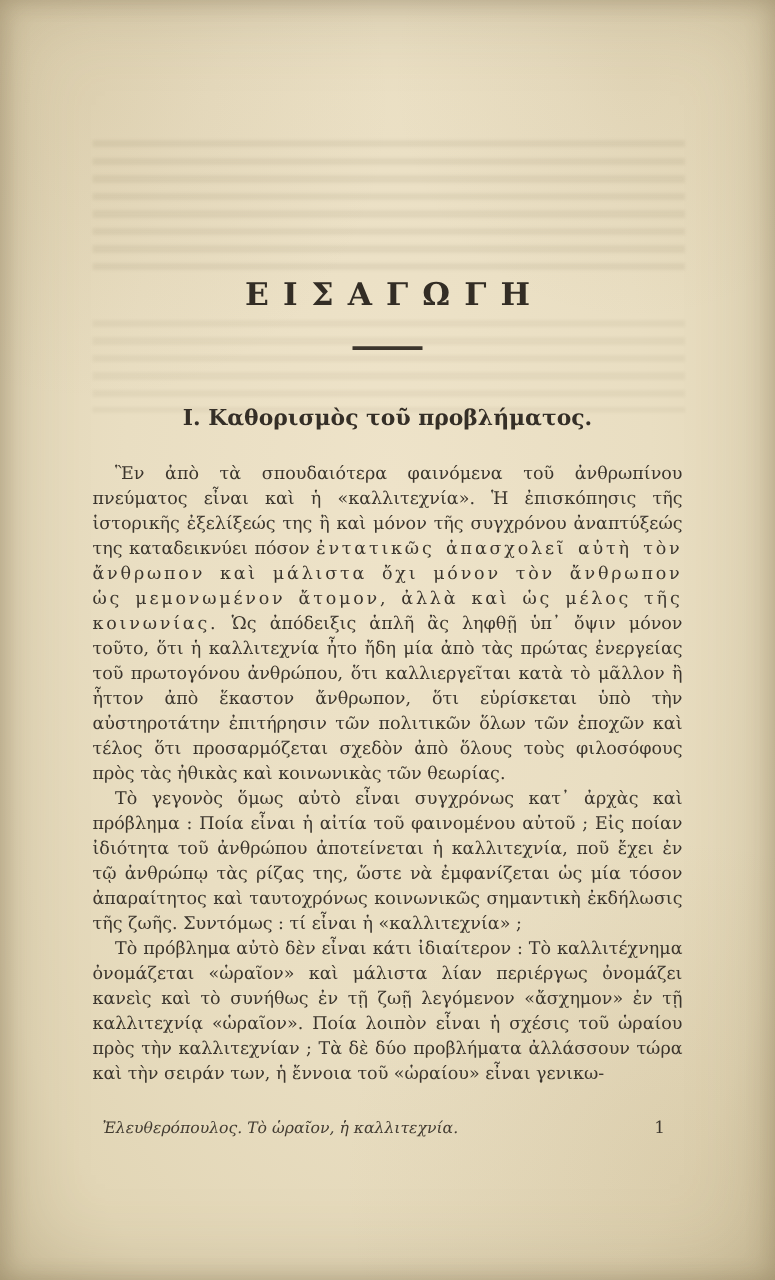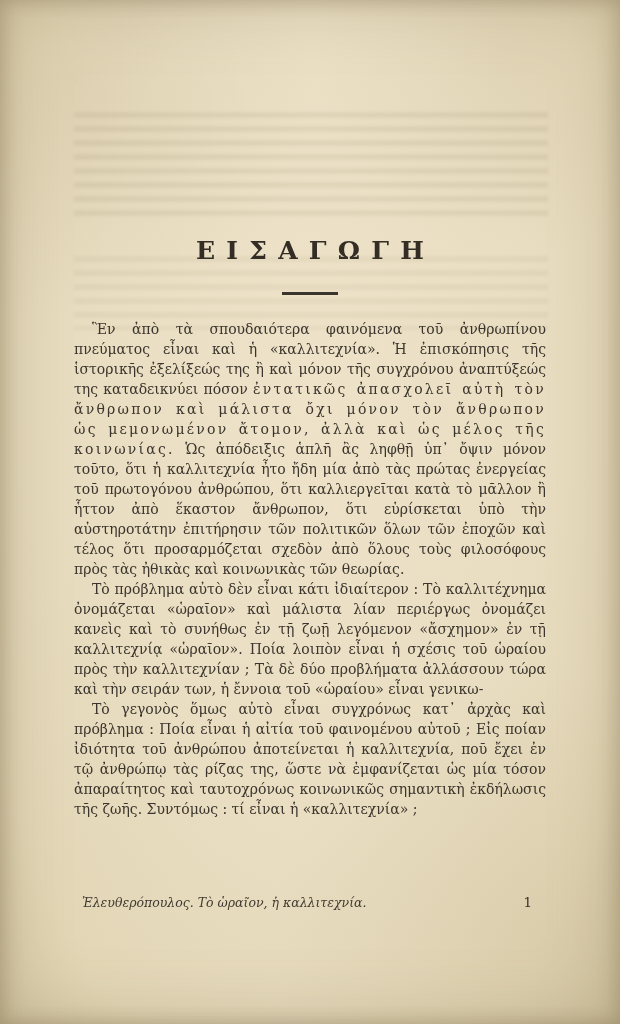--- a/index.html
+++ b/index.html
@@ -66,7 +66,7 @@
     z-index: 1;
   }
   .page-title {
-    margin: 15px;
+    margin: 0;
     text-align: center;
     font-size: 25px;
     font-weight: bold;

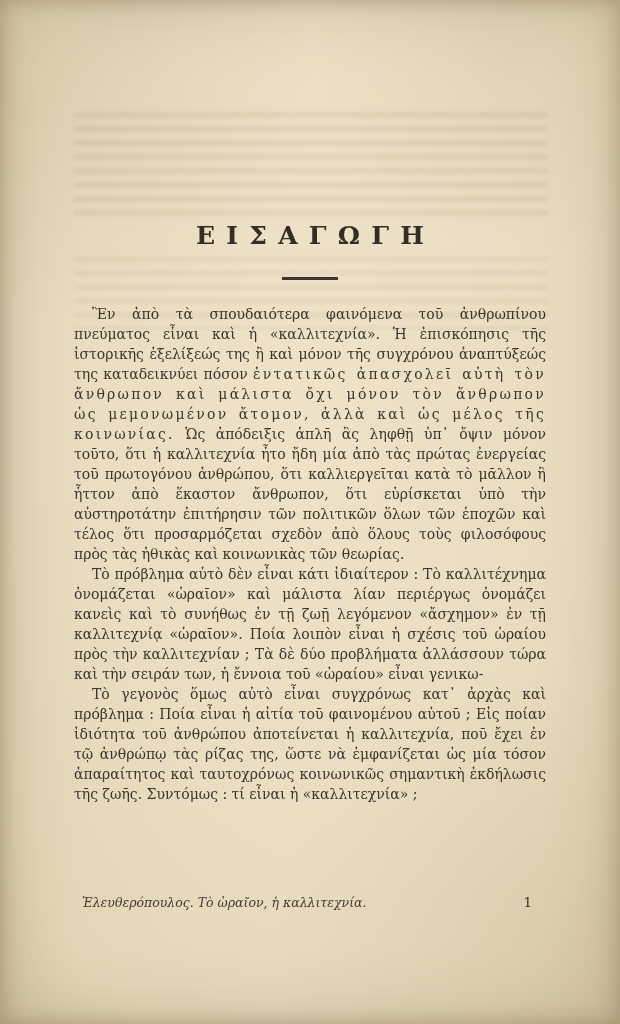--- a/index.html
+++ b/index.html
@@ -137,6 +137,7 @@
 
     <div class="title-rule"></div>
 
+    <h2 class="section-heading">Ι. Καθορισμὸς τοῦ προβλήματος.</h2>
 
     <p class="body-par first"><span>Ἓν ἀπὸ τὰ σπουδαιότερα φαινόμενα τοῦ ἀνθρωπίνου πνεύματος εἶναι καὶ ἡ «καλλιτεχνία». Ἡ ἐπισκόπησις τῆς ἱστορικῆς ἐξελίξεώς της ἢ καὶ μόνον τῆς συγχρόνου ἀναπτύξεώς της καταδεικνύει πόσον </span><span class="sperr">ἐντατικῶς ἀπασχολεῖ αὐτὴ τὸν ἄνθρωπον καὶ μάλιστα ὄχι μόνον τὸν ἄνθρωπον ὡς μεμονωμένον ἄτομον, ἀλλὰ καὶ ὡς μέλος τῆς κοινωνίας.</span><span> Ὡς ἀπόδειξις ἁπλῆ ἂς ληφθῇ ὑπ᾽ ὄψιν μόνον τοῦτο, ὅτι ἡ καλλιτεχνία ἦτο ἤδη μία ἀπὸ τὰς πρώτας ἐνεργείας τοῦ πρωτογόνου ἀνθρώπου, ὅτι καλλιεργεῖται κατὰ τὸ μᾶλλον ἢ ἧττον ἀπὸ ἕκαστον ἄνθρωπον, ὅτι εὑρίσκεται ὑπὸ τὴν αὐστηροτάτην ἐπιτήρησιν τῶν πολιτικῶν ὅλων τῶν ἐποχῶν καὶ τέλος ὅτι προσαρμόζεται σχεδὸν ἀπὸ ὅλους τοὺς φιλοσόφους πρὸς τὰς ἠθικὰς καὶ κοινωνικὰς τῶν θεωρίας.</span></p>
 

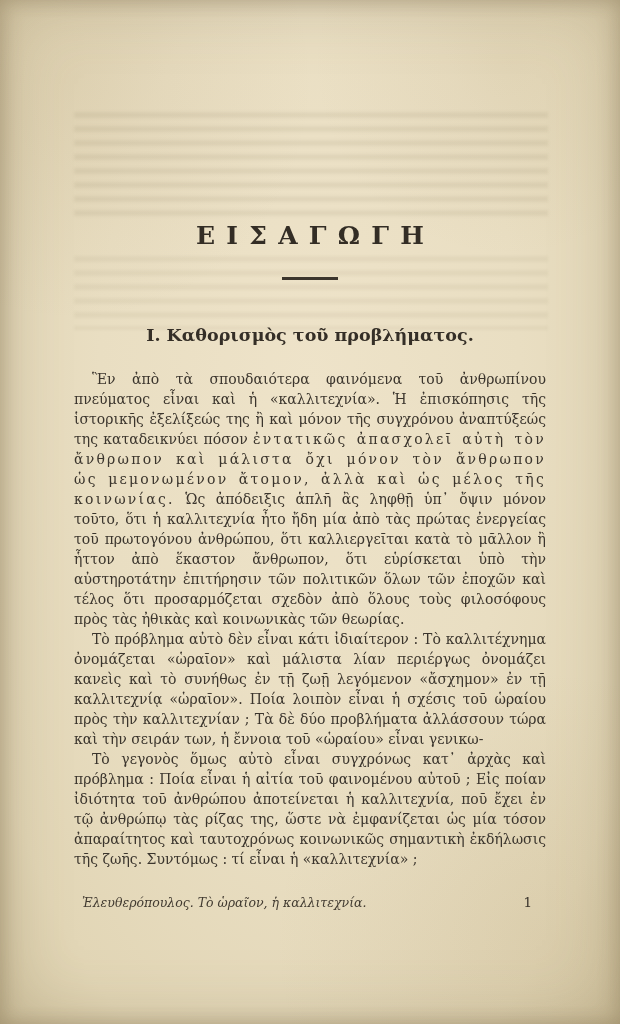--- a/index.html
+++ b/index.html
@@ -141,9 +141,9 @@
 
     <p class="body-par first"><span>Ἓν ἀπὸ τὰ σπουδαιότερα φαινόμενα τοῦ ἀνθρωπίνου πνεύματος εἶναι καὶ ἡ «καλλιτεχνία». Ἡ ἐπισκόπησις τῆς ἱστορικῆς ἐξελίξεώς της ἢ καὶ μόνον τῆς συγχρόνου ἀναπτύξεώς της καταδεικνύει πόσον </span><span class="sperr">ἐντατικῶς ἀπασχολεῖ αὐτὴ τὸν ἄνθρωπον καὶ μάλιστα ὄχι μόνον τὸν ἄνθρωπον ὡς μεμονωμένον ἄτομον, ἀλλὰ καὶ ὡς μέλος τῆς κοινωνίας.</span><span> Ὡς ἀπόδειξις ἁπλῆ ἂς ληφθῇ ὑπ᾽ ὄψιν μόνον τοῦτο, ὅτι ἡ καλλιτεχνία ἦτο ἤδη μία ἀπὸ τὰς πρώτας ἐνεργείας τοῦ πρωτογόνου ἀνθρώπου, ὅτι καλλιεργεῖται κατὰ τὸ μᾶλλον ἢ ἧττον ἀπὸ ἕκαστον ἄνθρωπον, ὅτι εὑρίσκεται ὑπὸ τὴν αὐστηροτάτην ἐπιτήρησιν τῶν πολιτικῶν ὅλων τῶν ἐποχῶν καὶ τέλος ὅτι προσαρμόζεται σχεδὸν ἀπὸ ὅλους τοὺς φιλοσόφους πρὸς τὰς ἠθικὰς καὶ κοινωνικὰς τῶν θεωρίας.</span></p>
 
+    <p class="body-par">Τὸ γεγονὸς ὅμως αὐτὸ εἶναι συγχρόνως κατ᾽ ἀρχὰς καὶ πρόβλημα : Ποία εἶναι ἡ αἰτία τοῦ φαινομένου αὐτοῦ ; Εἰς ποίαν ἰδιότητα τοῦ ἀνθρώπου ἀποτείνεται ἡ καλλιτεχνία, ποῦ ἔχει ἐν τῷ ἀνθρώπῳ τὰς ρίζας της, ὥστε νὰ ἐμφανίζεται ὡς μία τόσον ἀπαραίτητος καὶ ταυτοχρόνως κοινωνικῶς σημαντικὴ ἐκδήλωσις τῆς ζωῆς. Συντόμως : τί εἶναι ἡ «καλλιτεχνία» ;</p>
+
     <p class="body-par">Τὸ πρόβλημα αὐτὸ δὲν εἶναι κάτι ἰδιαίτερον : Τὸ καλλιτέχνημα ὀνομάζεται «ὡραῖον» καὶ μάλιστα λίαν περιέργως ὀνομάζει κανεὶς καὶ τὸ συνήθως ἐν τῇ ζωῇ λεγόμενον «ἄσχημον» ἐν τῇ καλλιτεχνίᾳ «ὡραῖον». Ποία λοιπὸν εἶναι ἡ σχέσις τοῦ ὡραίου πρὸς τὴν καλλιτεχνίαν ; Τὰ δὲ δύο προβλήματα ἀλλάσσουν τώρα καὶ τὴν σειράν των, ἡ ἔννοια τοῦ «ὡραίου» εἶναι γενικω-</p>
-
-    <p class="body-par">Τὸ γεγονὸς ὅμως αὐτὸ εἶναι συγχρόνως κατ᾽ ἀρχὰς καὶ πρόβλημα : Ποία εἶναι ἡ αἰτία τοῦ φαινομένου αὐτοῦ ; Εἰς ποίαν ἰδιότητα τοῦ ἀνθρώπου ἀποτείνεται ἡ καλλιτεχνία, ποῦ ἔχει ἐν τῷ ἀνθρώπῳ τὰς ρίζας της, ὥστε νὰ ἐμφανίζεται ὡς μία τόσον ἀπαραίτητος καὶ ταυτοχρόνως κοινωνικῶς σημαντικὴ ἐκδήλωσις τῆς ζωῆς. Συντόμως : τί εἶναι ἡ «καλλιτεχνία» ;</p>
 
   </div>
 

